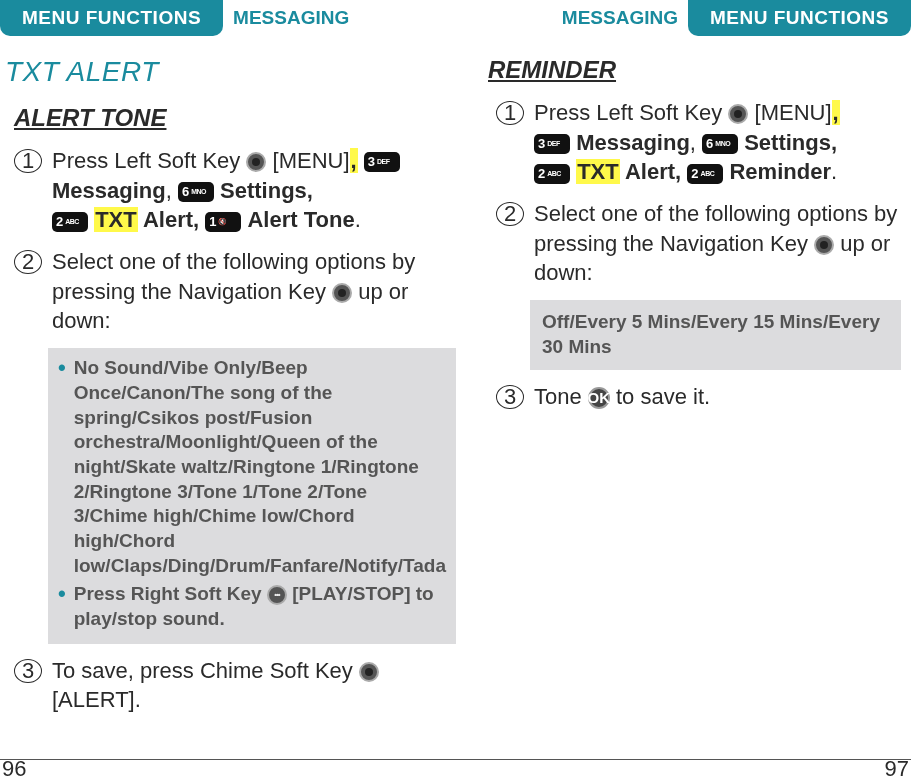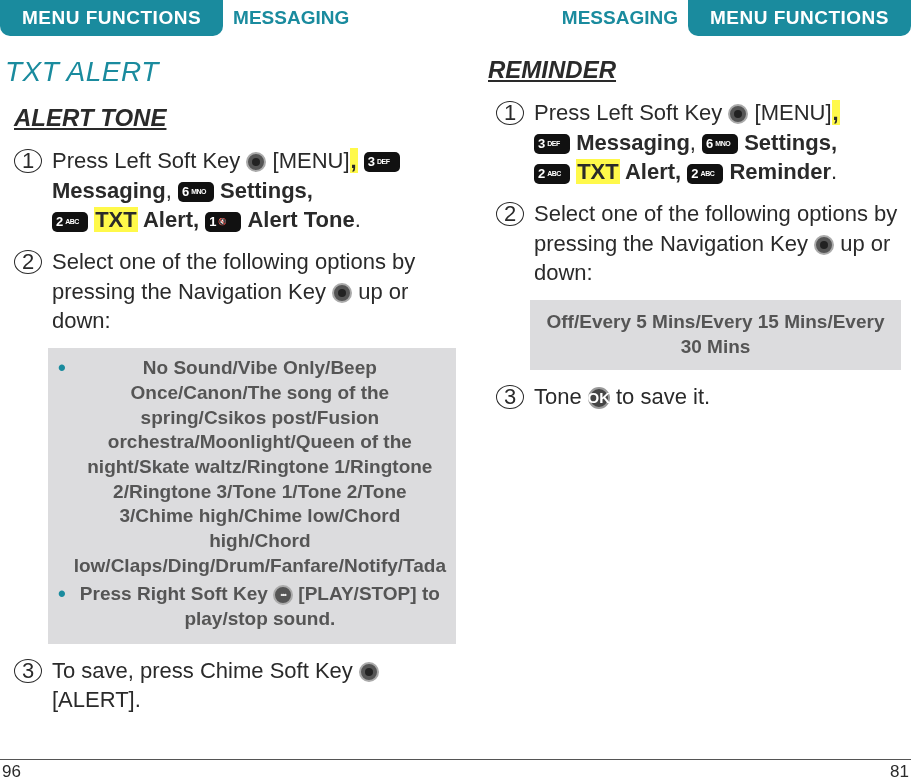--- a/index.html
+++ b/index.html
@@ -151,7 +151,6 @@
       font-weight: bold;
       color: #555;
       line-height: 1.3;
-      text-align: center;
     }
     .gray-box .bullet-line {
       display: flex;

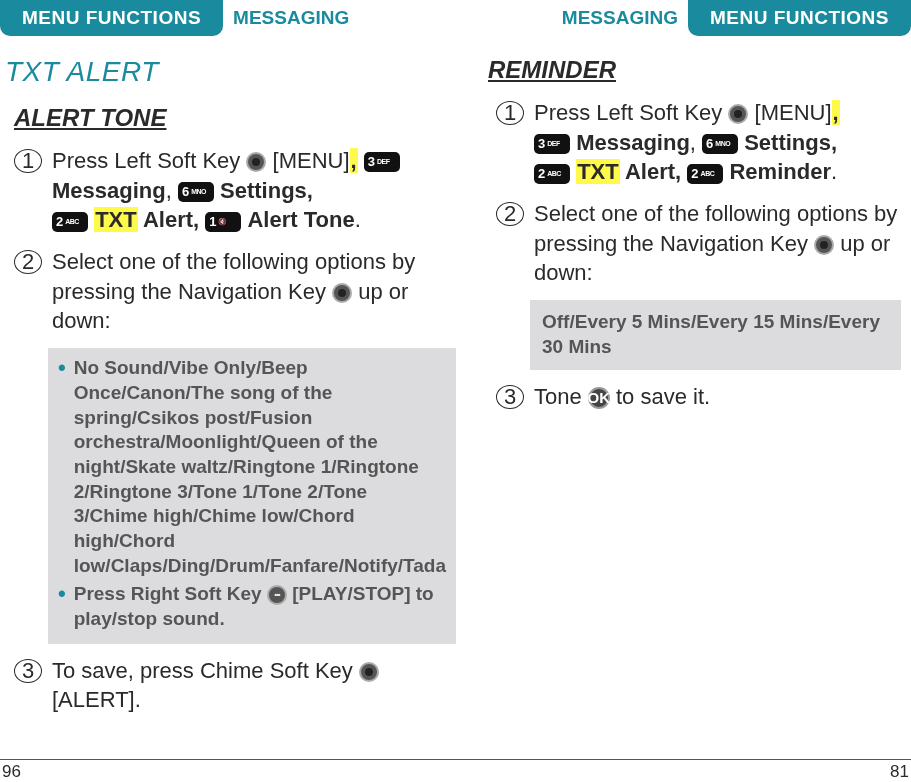--- a/index.html
+++ b/index.html
@@ -177,7 +177,7 @@
     .page-num {
       position: absolute;
       bottom: 0px;
-      font-size: 17px;
+      font-size: 22px;
       color: #2a2a2a;
     }
     .left-page .page-num { left: 2px; }

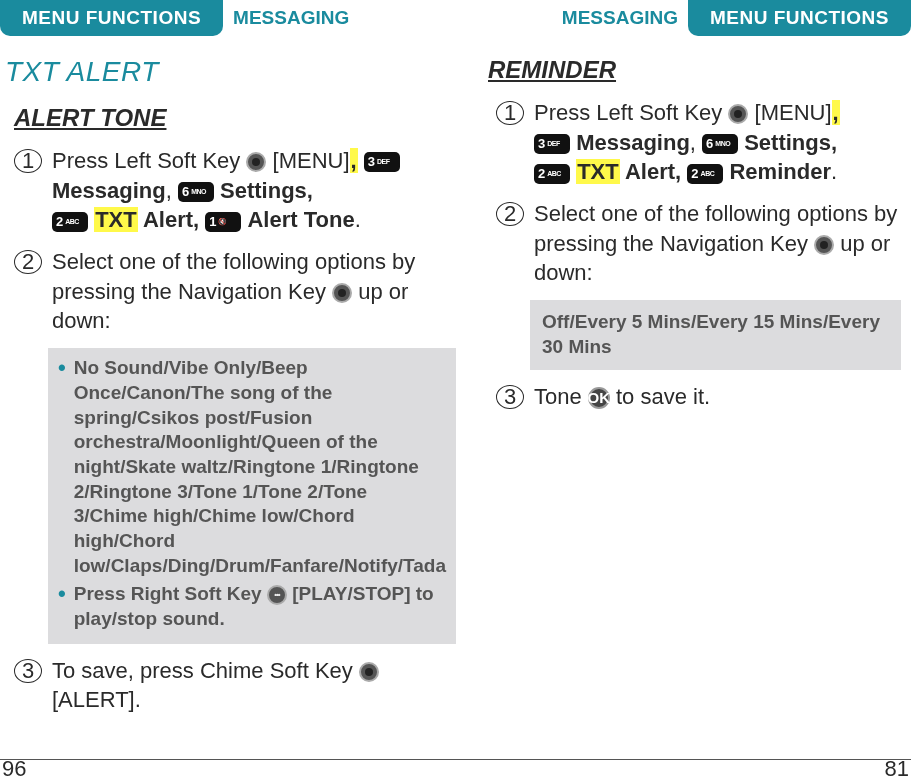--- a/index.html
+++ b/index.html
@@ -327,7 +327,7 @@
   </ol>
 
   <div class="footer-line"></div>
-  <div class="page-num">81</div>
+  <div class="page-num">97</div>
 </div>
 
 </body></html>

